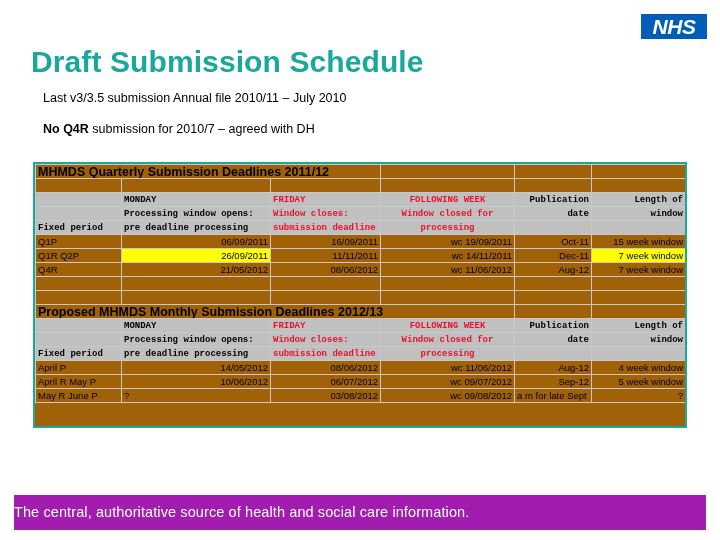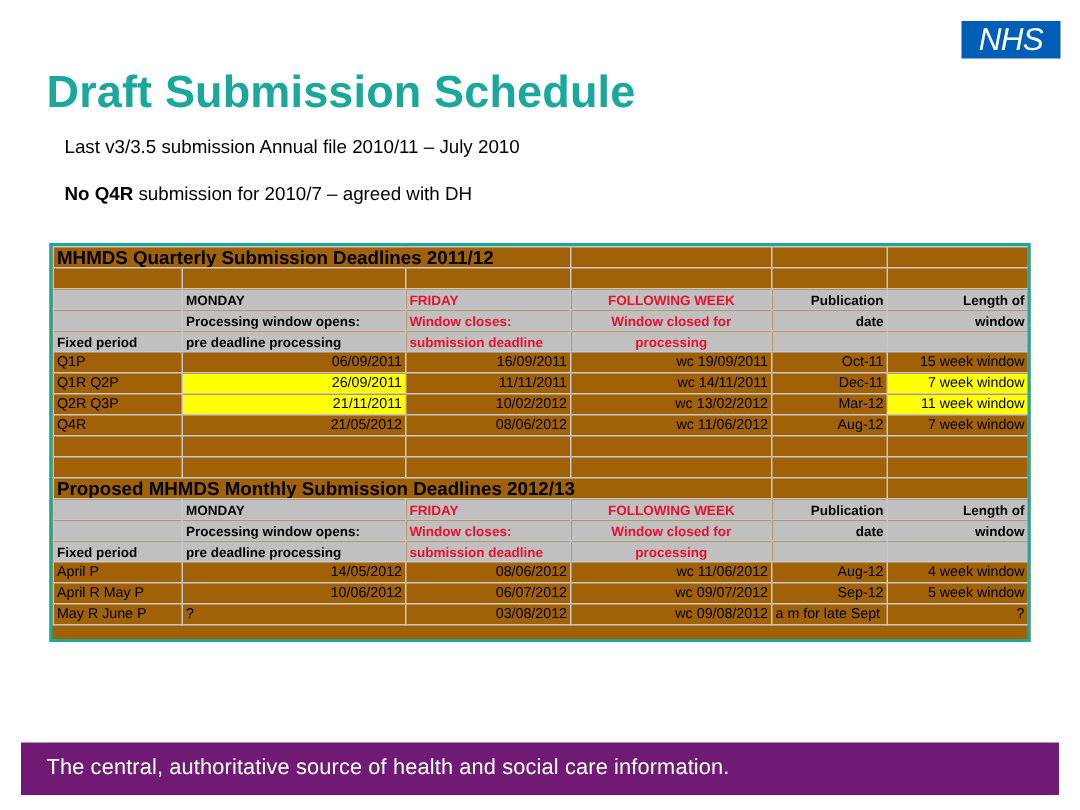--- a/index.html
+++ b/index.html
@@ -26,7 +26,7 @@
     background: #005EB8;
     color: #ffffff;
     font-family: "Liberation Sans", sans-serif;
-    font-weight: normal;
+    font-weight: bold;
     font-style: italic;
     font-size: 21px;
     letter-spacing: -0.5px;

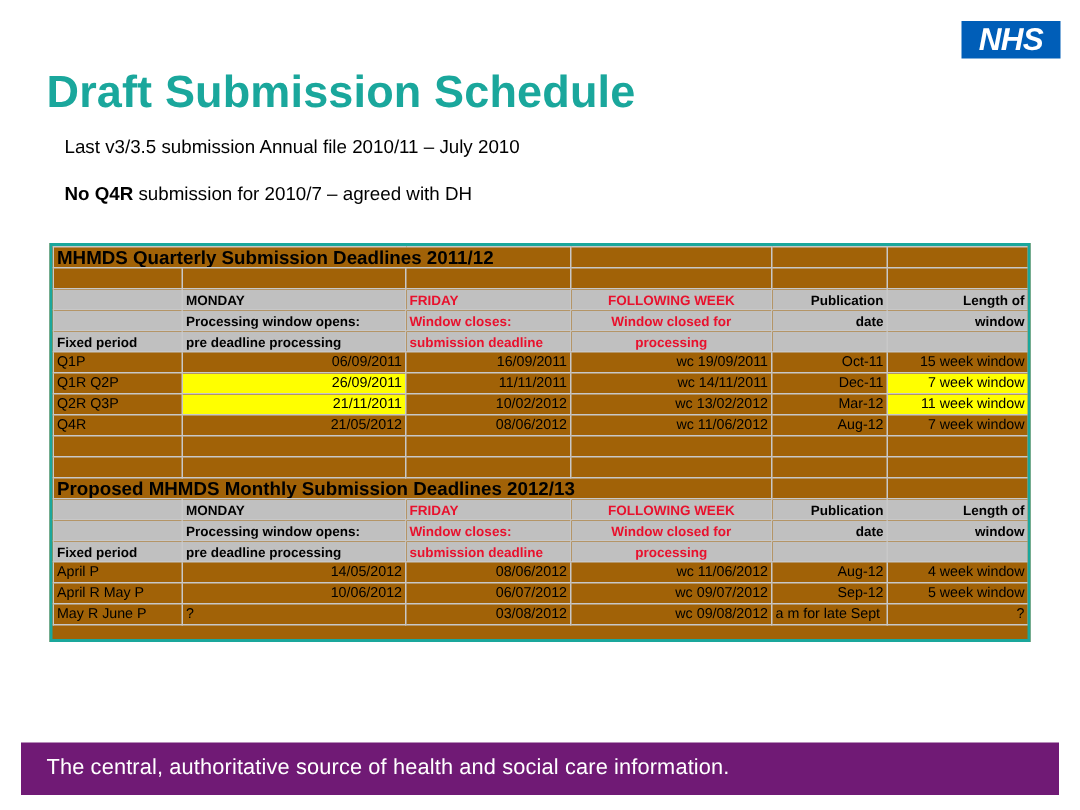--- a/index.html
+++ b/index.html
@@ -121,6 +121,7 @@
     font-size: 9px;
     vertical-align: bottom;
     line-height: 10.5px;
+    font-family: Liberation Mono, monospace;
   }
   .hdr-red { color: #e8112d; }
   .right { text-align: right; }

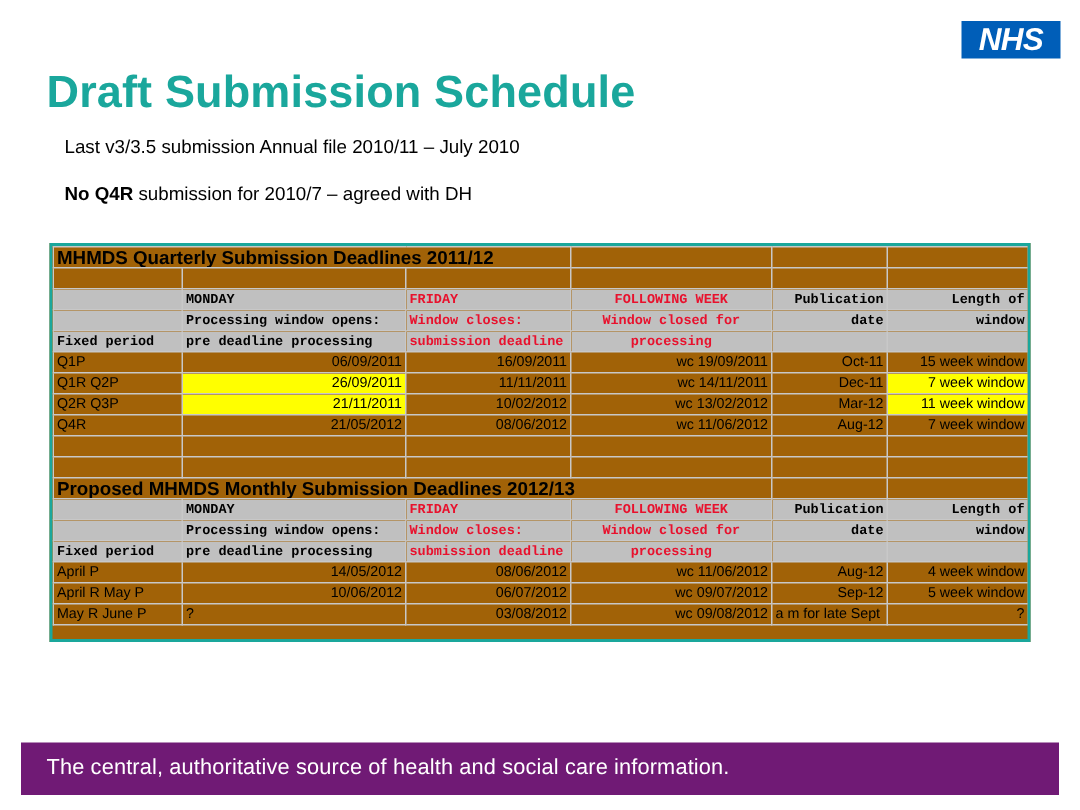--- a/index.html
+++ b/index.html
@@ -239,14 +239,6 @@
         <td class="right hl">7 week window</td>
       </tr>
       <tr>
-        <td class="left">Q2R Q3P</td>
-        <td class="right hl">21/11/2011</td>
-        <td class="right">10/02/2012</td>
-        <td class="right">wc 13/02/2012</td>
-        <td class="right">Mar-12</td>
-        <td class="right hl">11 week window</td>
-      </tr>
-      <tr>
         <td class="left">Q4R</td>
         <td class="right">21/05/2012</td>
         <td class="right">08/06/2012</td>

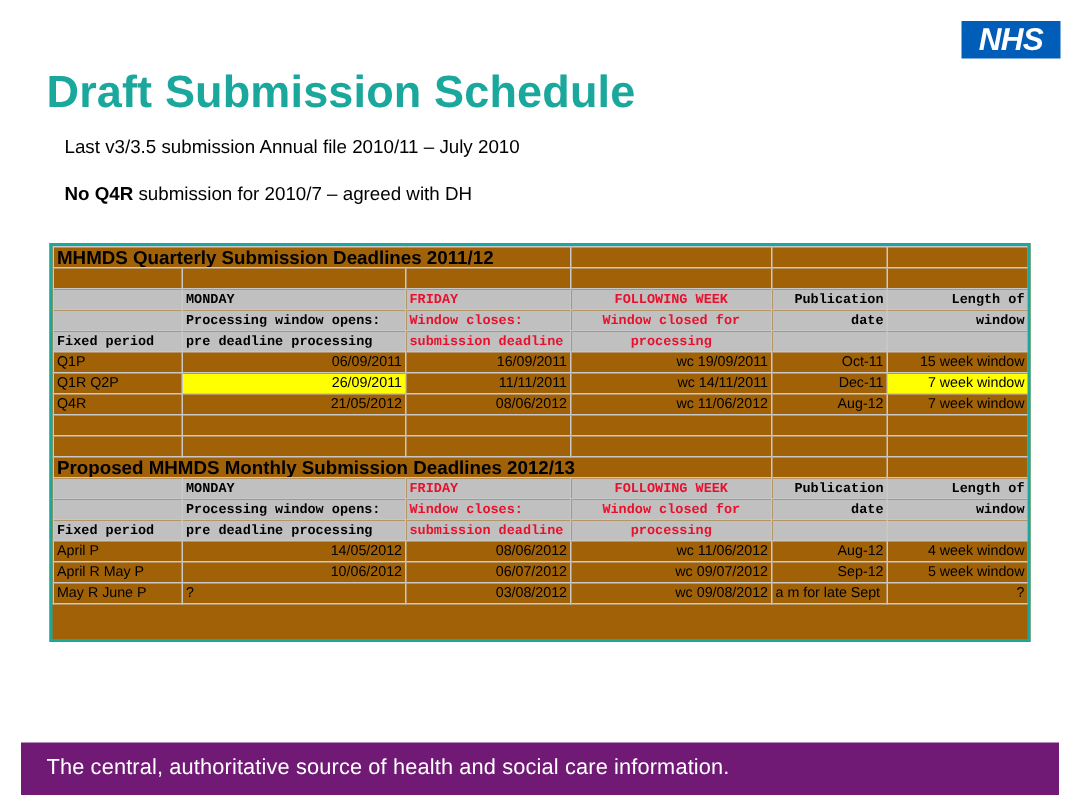--- a/index.html
+++ b/index.html
@@ -145,11 +145,10 @@
     top: 495px;
     width: 692px;
     height: 35px;
-    background: #701a75;
+    background: #a21caf;
     color: #ffffff;
     font-size: 14.5px;
     line-height: 35px;
-    padding-left: 17px;
     box-sizing: border-box;
     letter-spacing: 0.1px;
   }

